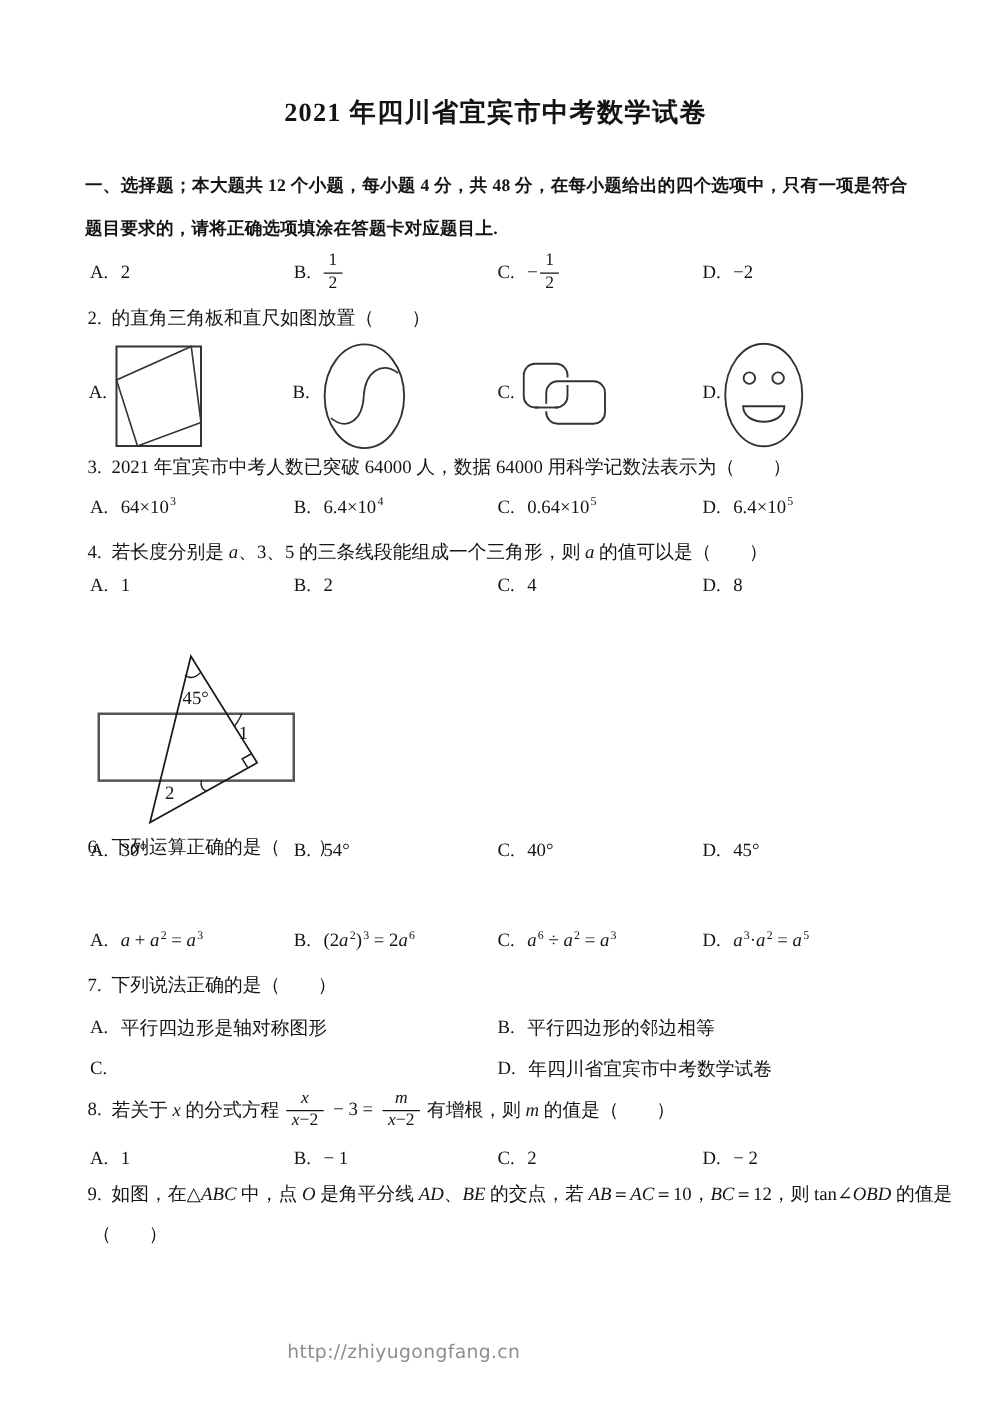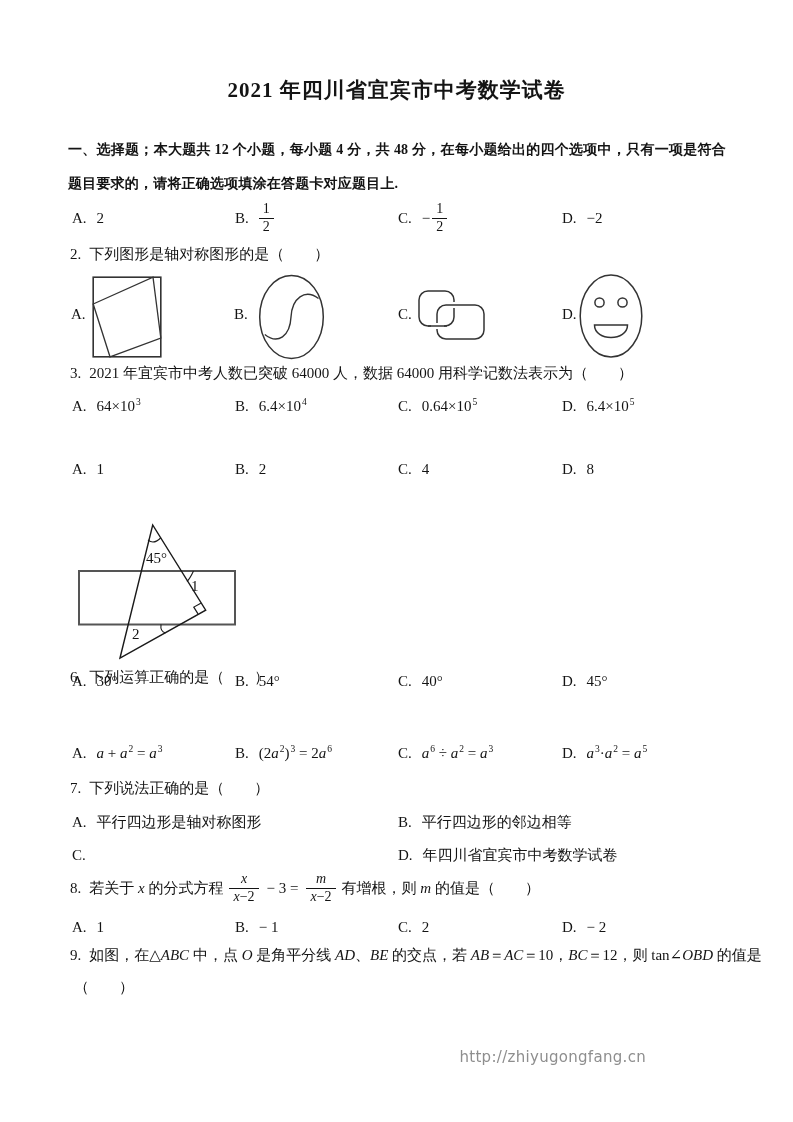--- a/index.html
+++ b/index.html
@@ -69,7 +69,7 @@
   </div>
 
   <div class="row qline" style="top:245px">
-    <span class="qnum">2.</span><span>下列图形是轴对称图形的是（　　）</span>
+    <span class="qnum">2.</span><span>的直角三角板和直尺如图放置（　　）</span>
   </div>
   <div class="figrow">
     <span class="figlabel" style="left:71px">A.</span>

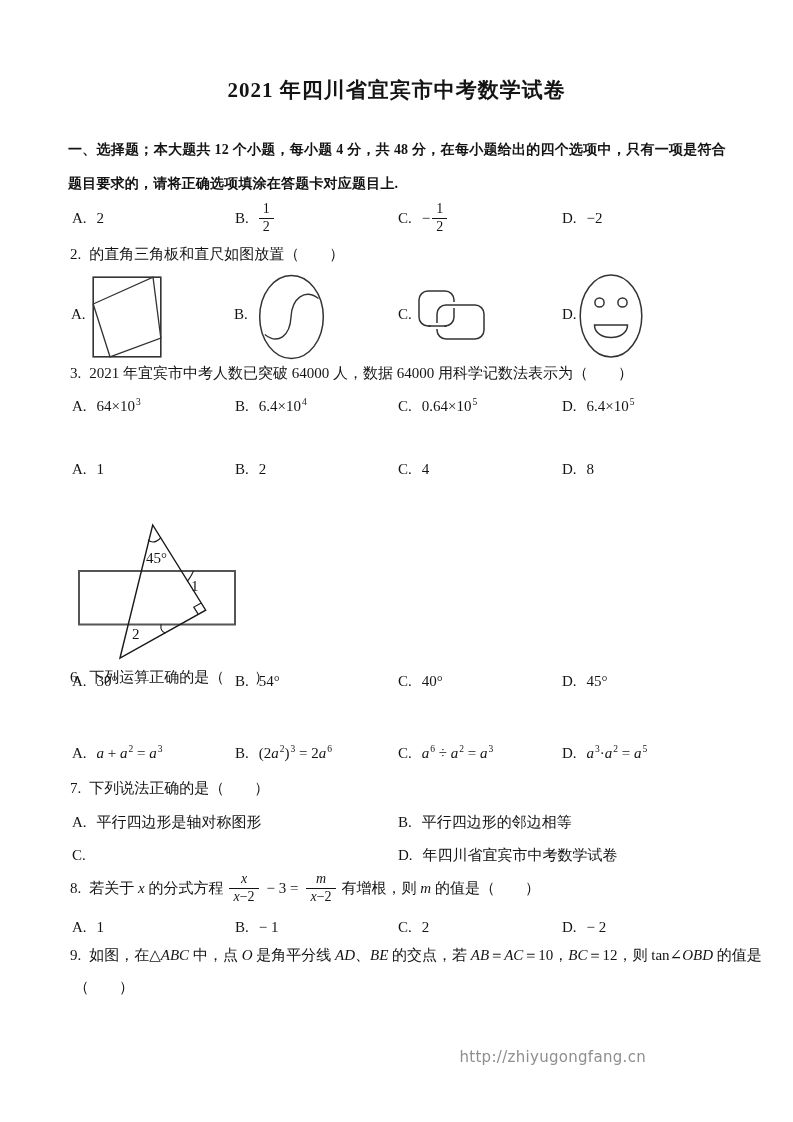--- a/index.html
+++ b/index.html
@@ -125,6 +125,9 @@
       </span>
   </div>
 
+  <div class="row qline" style="top:432px">
+    <span class="qnum">4.</span><span><span>若长度分别是 </span><span class="it">a</span><span>、3、5 的三条线段能组成一个三角形，则 </span><span class="it">a</span><span> 的值可以是（　　）</span></span>
+  </div>
   <div class="opts" style="top:458px;height:22px">
     <span class="opt c1">
         <span class="ol">A.</span>

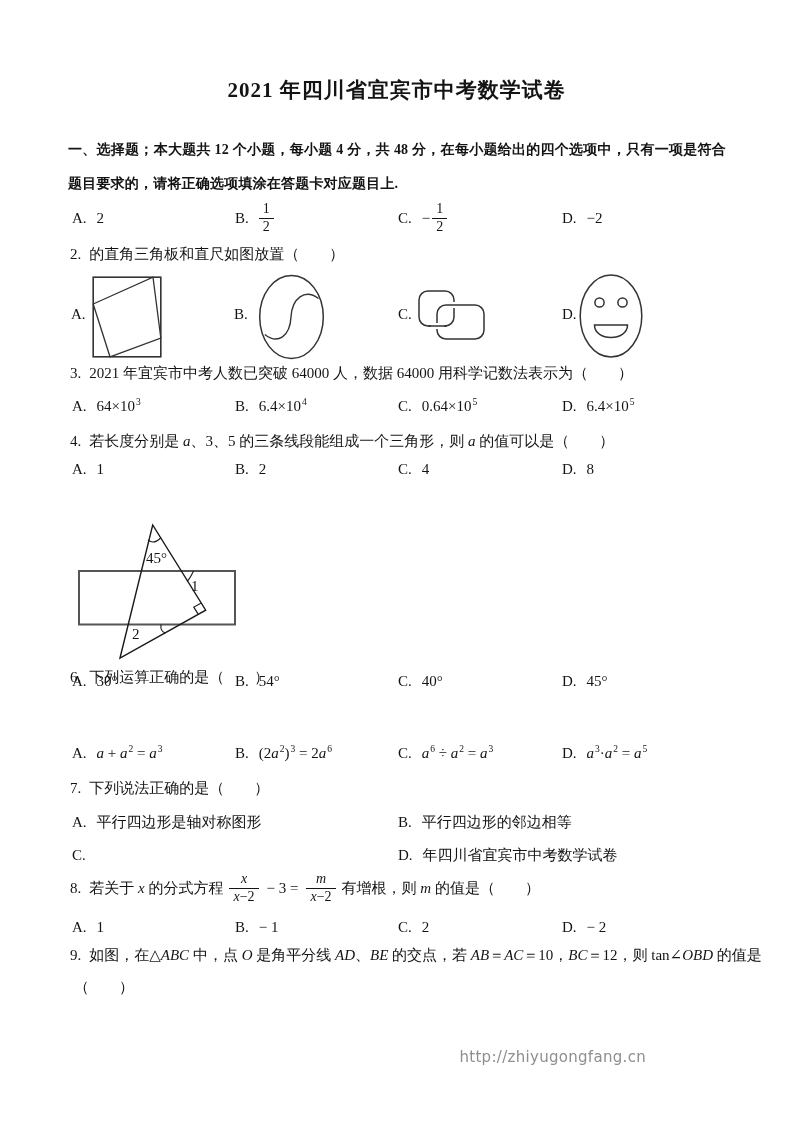--- a/index.html
+++ b/index.html
@@ -29,7 +29,7 @@
   .figrow{position:absolute;left:0;top:270px;width:793px;height:94px;}
   .figlabel{position:absolute;top:36px;font-size:15px;}
   svg{display:block;}
-  .footer{position:absolute;top:1048px;left:0;width:646px;text-align:right;
+  .footer{position:absolute;top:1072px;left:0;width:646px;text-align:center;
           font-family:"DejaVu Sans","Liberation Sans",sans-serif;font-size:15px;
           color:#8e8e8e;letter-spacing:0.3px;text-decoration:none;}
 </style>

